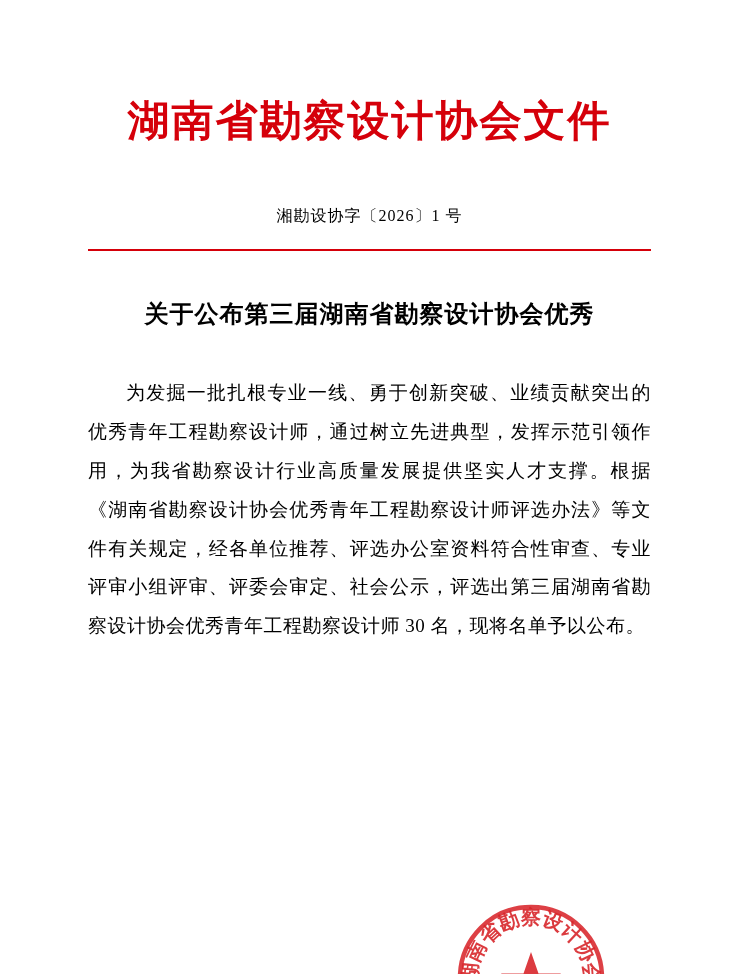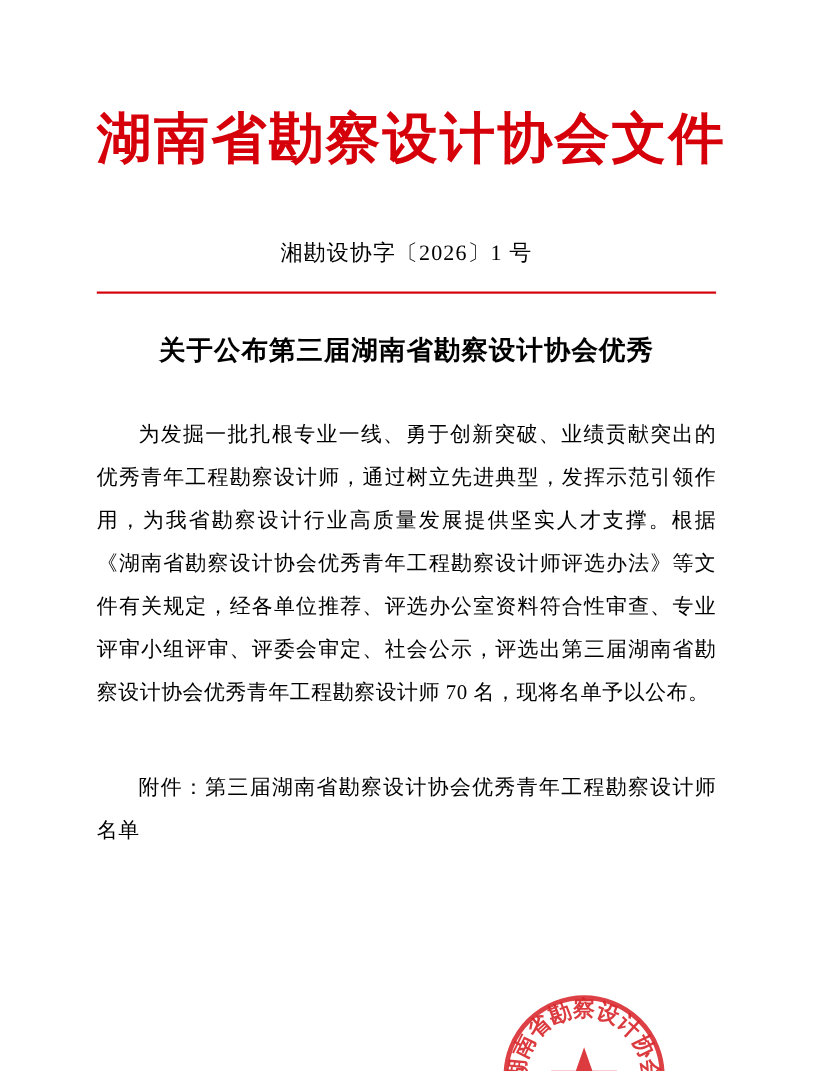--- a/index.html
+++ b/index.html
@@ -25,7 +25,7 @@
     margin-top: 96px;
     text-align: center;
     color: #d5000a;
-    font-size: 50px;
+    font-size: 42px;
     font-weight: bold;
     letter-spacing: 2px;
     font-family: "DejaVu Serif", "Liberation Serif", serif;

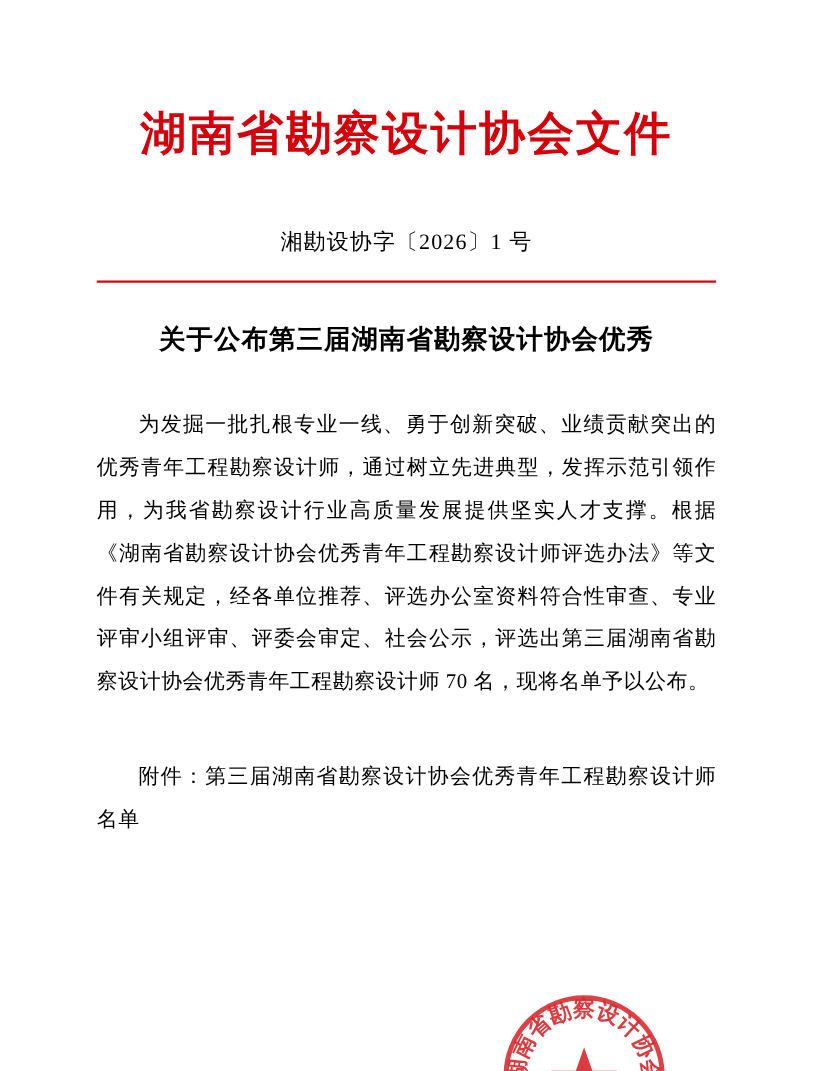--- a/index.html
+++ b/index.html
@@ -35,7 +35,7 @@
   .doc-number {
     margin-top: 60px;
     text-align: center;
-    font-size: 20px;
+    font-size: 16px;
     color: #000000;
     letter-spacing: 1px;
   }

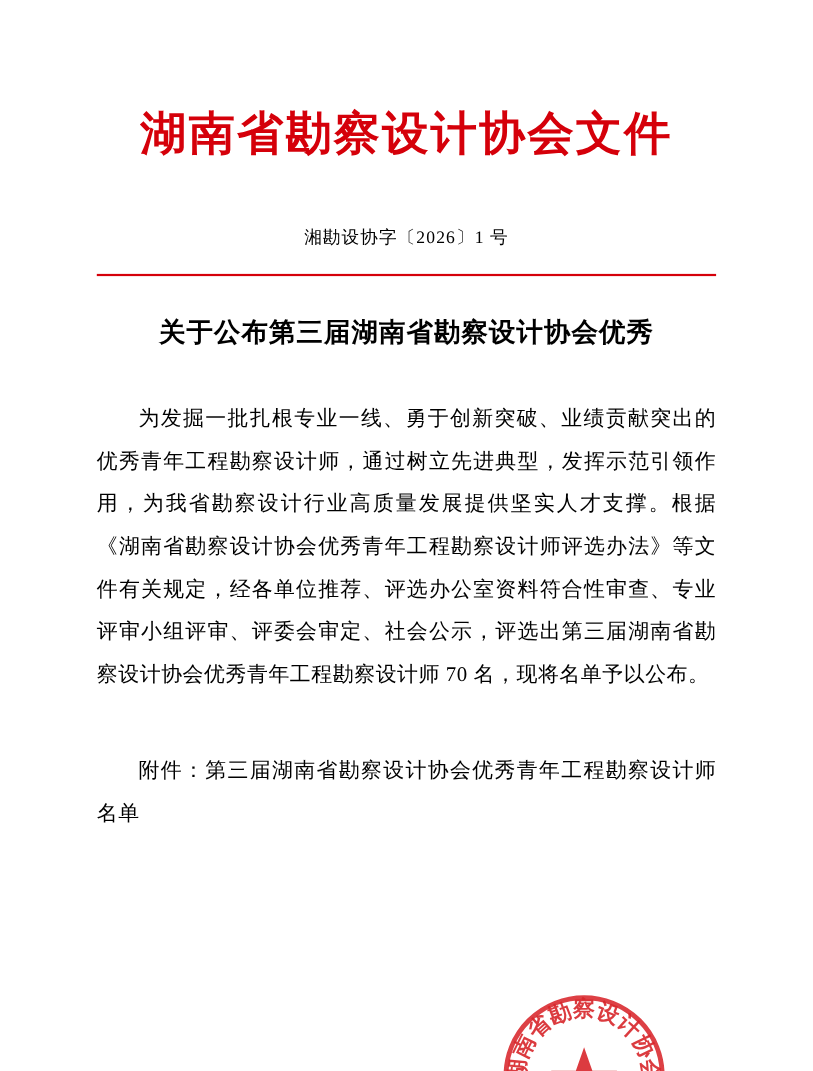--- a/index.html
+++ b/index.html
@@ -46,7 +46,7 @@
     width: 100%;
   }
   .subject {
-    margin-top: 32px;
+    margin-top: 44px;
     text-align: center;
     font-size: 24px;
     font-weight: bold;

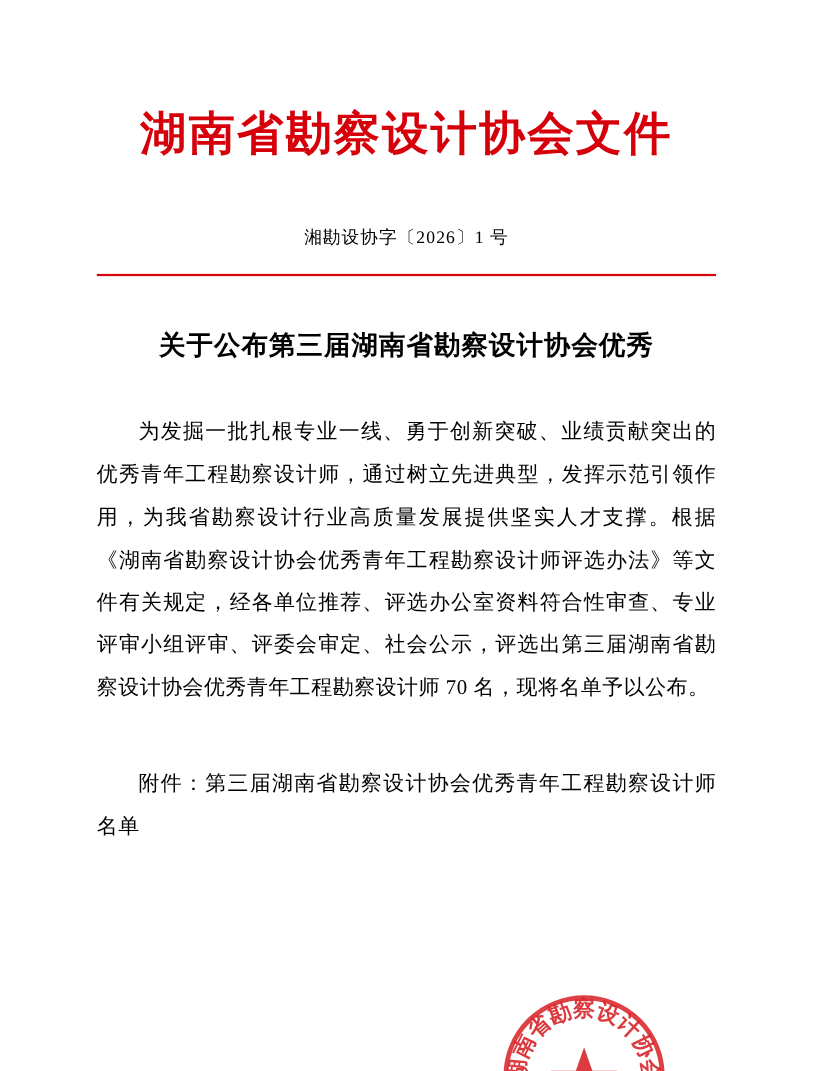--- a/index.html
+++ b/index.html
@@ -116,7 +116,7 @@
   </div>
 
   <div class="body-text">
-    <p class="para">为发掘一批扎根专业一线、勇于创新突破、业绩贡献突出的优秀青年工程勘察设计师，通过树立先进典型，发挥示范引领作用，为我省勘察设计行业高质量发展提供坚实人才支撑。根据《湖南省勘察设计协会优秀青年工程勘察设计师评选办法》等文件有关规定，经各单位推荐、评选办公室资料符合性审查、专业评审小组评审、评委会审定、社会公示，评选出第三届湖南省勘察设计协会优秀青年工程勘察设计师 70 名，现将名单予以公布。</p>
+    <p class="para">为发掘一批扎根专业一线、勇于创新突破、业绩贡献突出的优秀青年工程勘察设计师，通过树立先进典型，发挥示范引领作用，为我省勘察设计行业高质量发展提供坚实人才支撑。根据《湖南省勘察设计协会优秀青年工程勘察设计师评选办法》等文件有关规定，经各单位推荐、评选办公室资料符合性审查、专业评审小组评审、评委会审定、社会公示，评选出第三届湖南省勘察设计协会优秀青年工程勘察设计师 30 名，现将名单予以公布。</p>
     <p class="attachment">附件：第三届湖南省勘察设计协会优秀青年工程勘察设计师名单</p>
   </div>
 

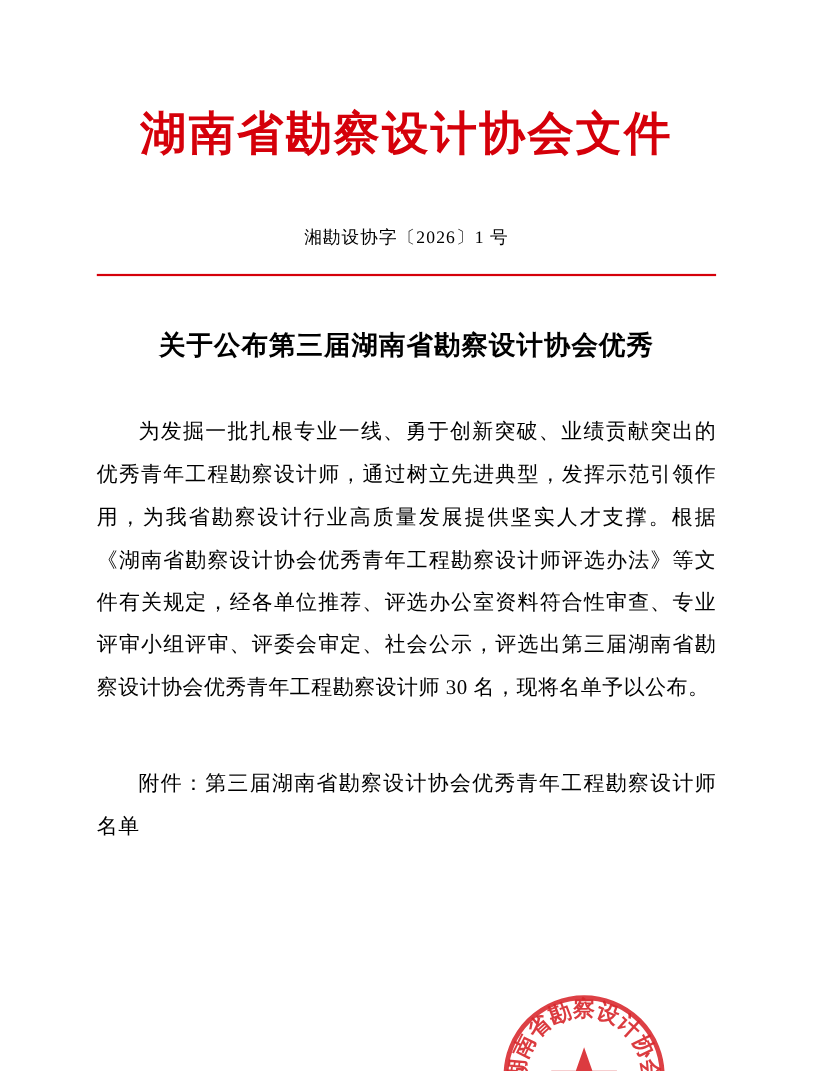--- a/index.html
+++ b/index.html
@@ -117,7 +117,6 @@
 
   <div class="body-text">
     <p class="para">为发掘一批扎根专业一线、勇于创新突破、业绩贡献突出的优秀青年工程勘察设计师，通过树立先进典型，发挥示范引领作用，为我省勘察设计行业高质量发展提供坚实人才支撑。根据《湖南省勘察设计协会优秀青年工程勘察设计师评选办法》等文件有关规定，经各单位推荐、评选办公室资料符合性审查、专业评审小组评审、评委会审定、社会公示，评选出第三届湖南省勘察设计协会优秀青年工程勘察设计师 30 名，现将名单予以公布。</p>
-    <p class="attachment">附件：第三届湖南省勘察设计协会优秀青年工程勘察设计师名单</p>
   </div>
 
   <div class="seal">

